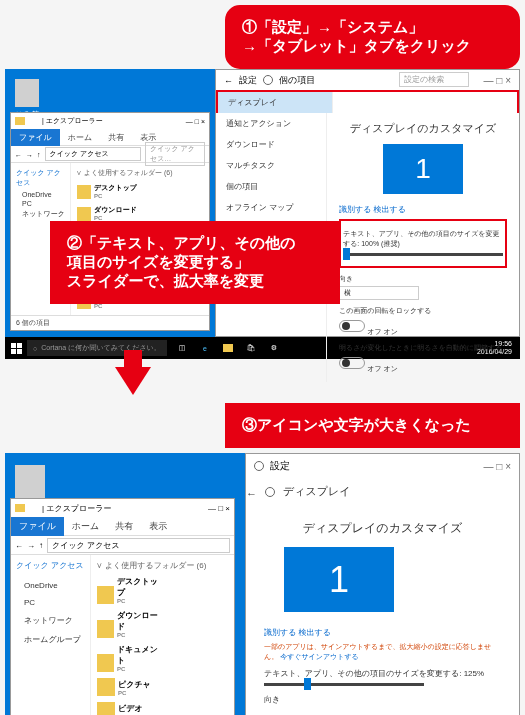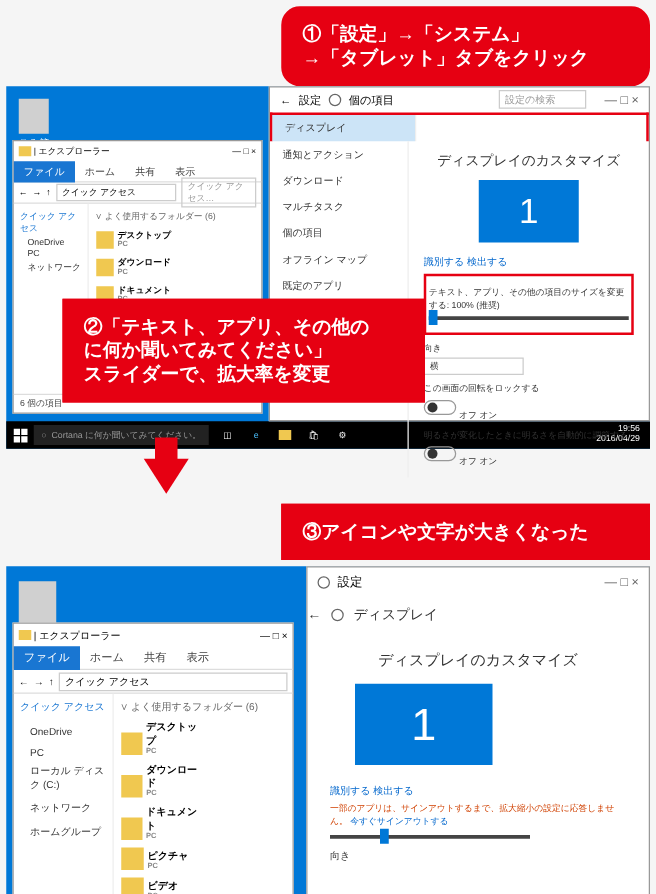--- a/index.html
+++ b/index.html
@@ -7,7 +7,7 @@
   
   .callout { background: #e60012; color: #fff; padding: 10px 14px; font-size: 15px; font-weight: bold; border: 3px solid #e60012; }
   .callout1 { margin: 5px 5px 0 225px; border-radius: 15px; }
-  .callout2 { position: absolute; top: 170px; left: 45px; width: 290px; z-index: 10; }
+  .callout2 { position: absolute; top: 152px; left: 45px; width: 290px; z-index: 10; }
   .callout3 { margin: 5px 5px 5px 225px; }
   
   .arrow-down { width: 0; height: 0; border-left: 18px solid transparent; border-right: 18px solid transparent; border-top: 28px solid #e60012; margin: 8px 0 8px 115px; position: relative; }

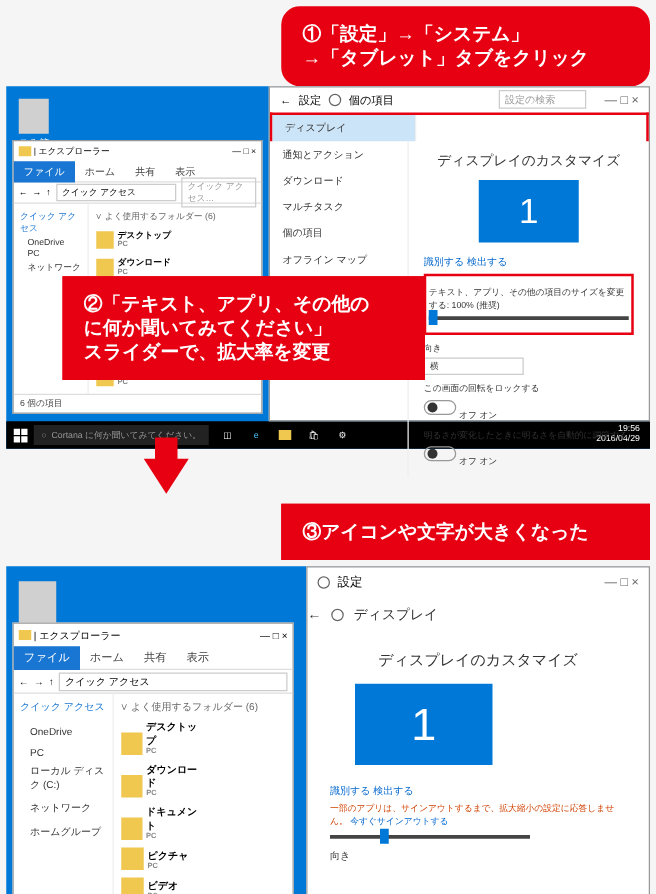--- a/index.html
+++ b/index.html
@@ -229,7 +229,7 @@
 
     <div class="callout callout2">
       <div>②「テキスト、アプリ、その他の</div>
-      <div>に何か聞いてみてください」</div>
+      <div>項目のサイズを変更する」</div>
       <div>スライダーで、拡大率を変更</div>
     </div>
   </div>

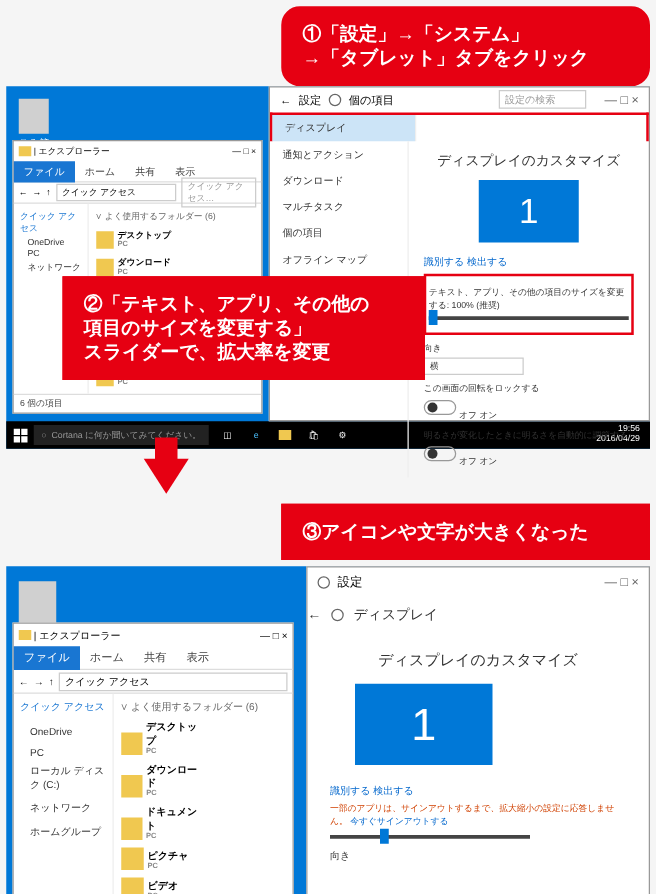--- a/index.html
+++ b/index.html
@@ -20,7 +20,7 @@
   .trash-icon { width: 24px; height: 28px; background: #d0d0d0; margin: 0 auto 2px; }
   
   .explorer { position: absolute; background: #fff; border: 1px solid #999; }
-  .exp-title { display: flex; align-items: center; height: 16px; font-size: 7px; padding: 0 4px; gap: 2px; }
+  .exp-title { display: flex; align-items: center; height: 16px; font-size: 7px; padding: 0 4px; gap: 17px; }
   .exp-titlebar-icons { margin-left: auto; display: flex; gap: 2px; }
   .exp-ribbon { display: flex; height: 16px; font-size: 8px; align-items: center; }
   .exp-tab-file { background: #1976d2; color: #fff; padding: 3px 8px; }

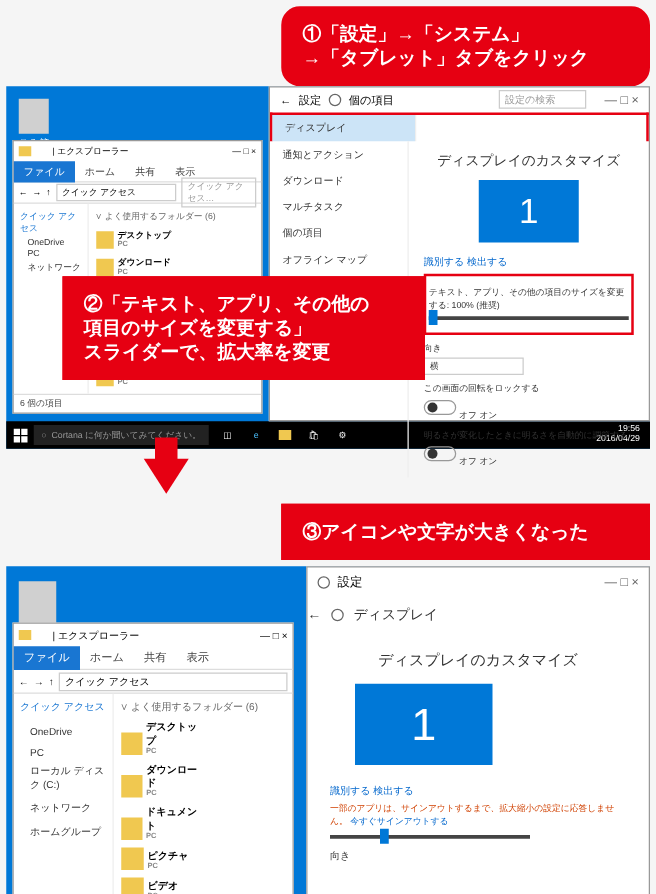--- a/index.html
+++ b/index.html
@@ -298,7 +298,6 @@
           <div class="exp-sidebar-item">OneDrive</div>
           <div style="height:4px;"></div>
           <div class="exp-sidebar-item">PC</div>
-          <div class="exp-sidebar-item">ローカル ディスク (C:)</div>
           <div style="height:4px;"></div>
           <div class="exp-sidebar-item">ネットワーク</div>
           <div style="height:4px;"></div>

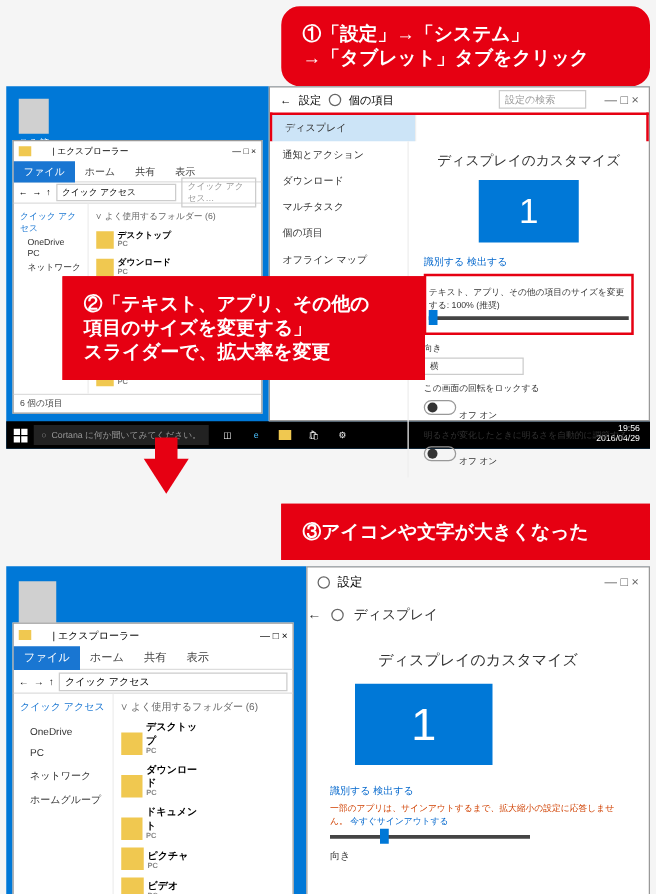--- a/index.html
+++ b/index.html
@@ -366,6 +366,7 @@
           <span>一部のアプリは、サインアウトするまで、拡大縮小の設定に応答しません。</span>
           <a>今すぐサインアウトする</a>
         </div>
+        <div class="set-label" style="font-size:8px;">テキスト、アプリ、その他の項目のサイズを変更する: 125%</div>
         <div class="slider s125"></div>
         <div class="set-label" style="font-size:8px;">向き</div>
       </div>

